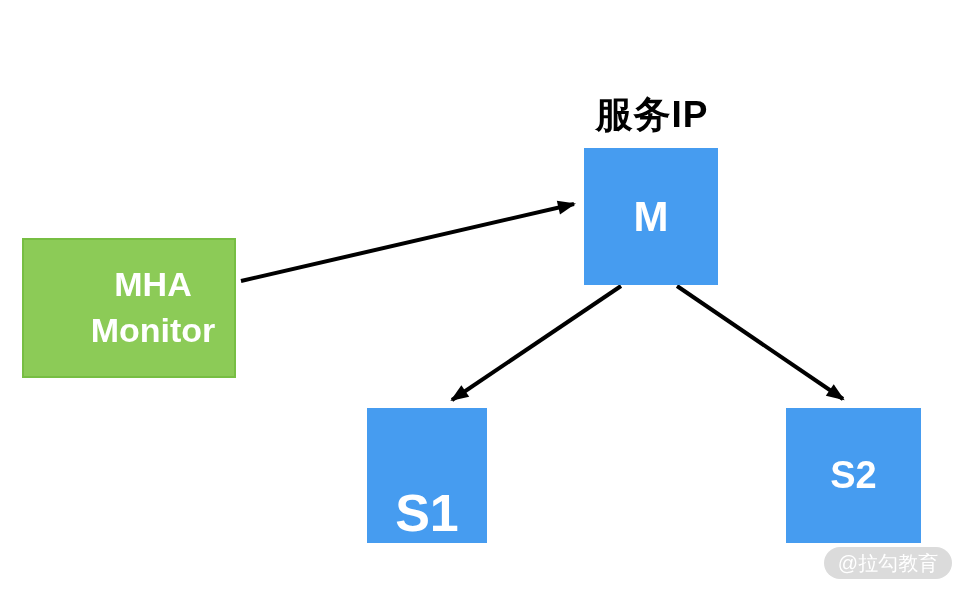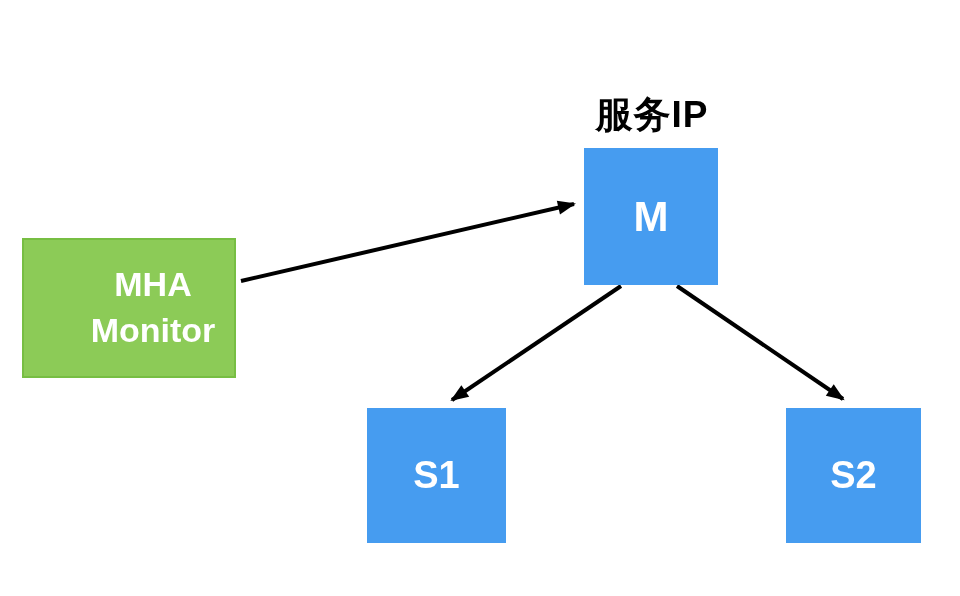--- a/index.html
+++ b/index.html
@@ -22,7 +22,7 @@
   .node.blue{background:var(--node-blue);}
   .node.green{background:var(--node-green);border:2px solid var(--green-border);}
   .node-master{left:568px;top:148px;width:134px;height:137px;font-size:42px;}
-  .node-s1{left:351px;top:408px;width:139px;height:135px;font-size:38px;}
+  .node-s1{left:351px;top:408px;width:120px;height:135px;font-size:52px;align-items:flex-end;}
   .node-s2{left:770px;top:408px;width:135px;height:135px;font-size:38px;}
   .node-monitor{left:6px;top:238px;width:214px;height:140px;font-size:34px;line-height:1.35;padding-left:48px;}
   .node-monitor .lbl{width:170px;}

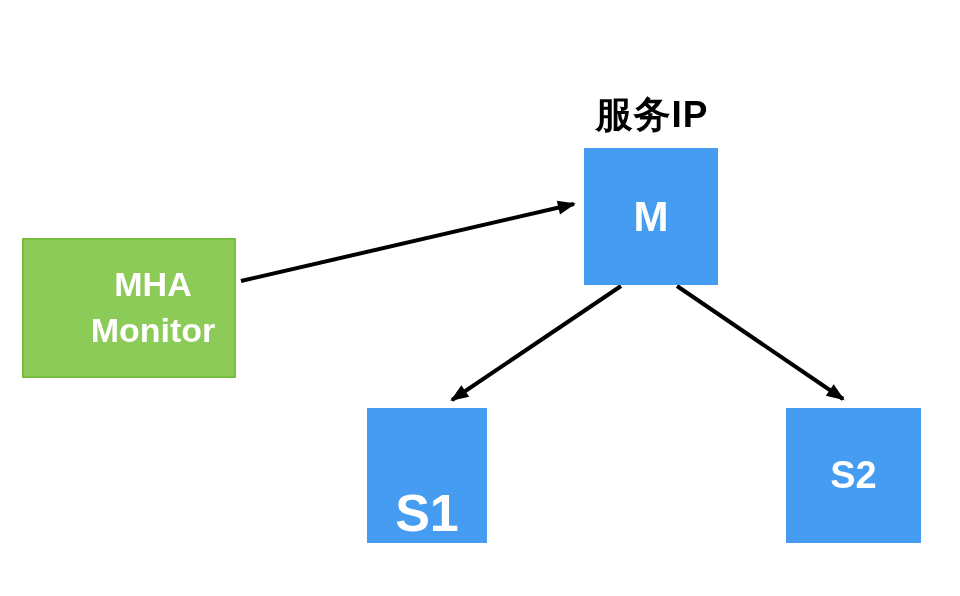--- a/index.html
+++ b/index.html
@@ -66,6 +66,7 @@
     <div class="lbl">S2</div>
   </div>
 
+  <div class="watermark">@拉勾教育</div>
 
 </div>
 

